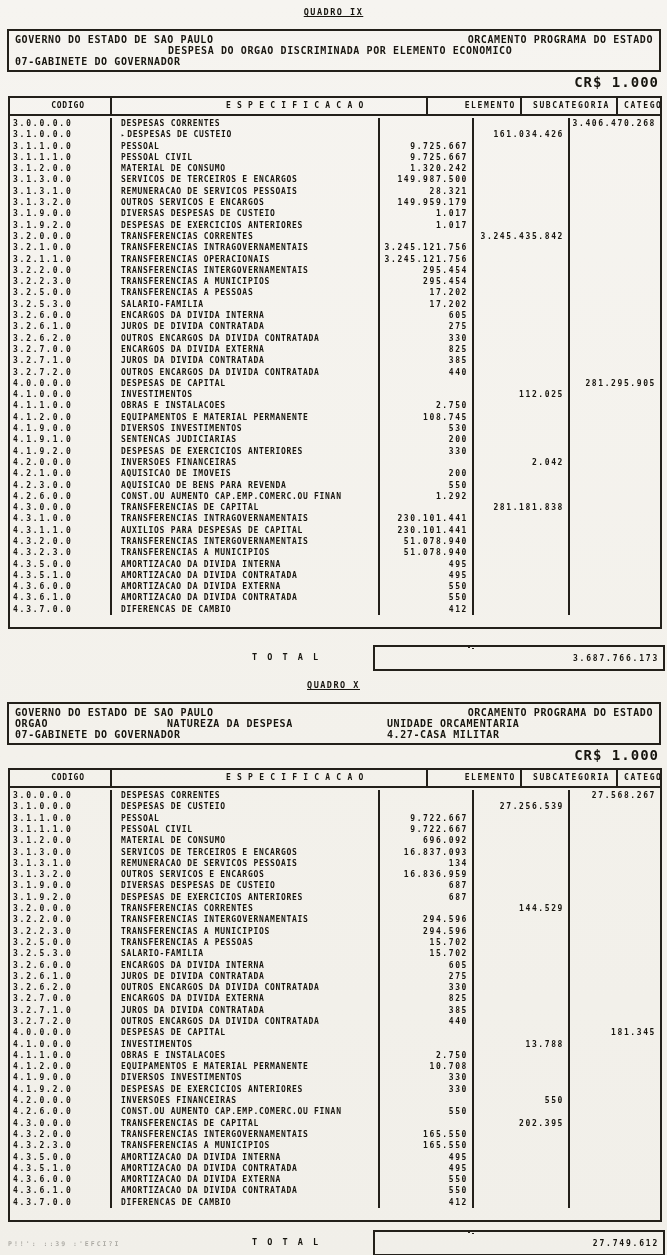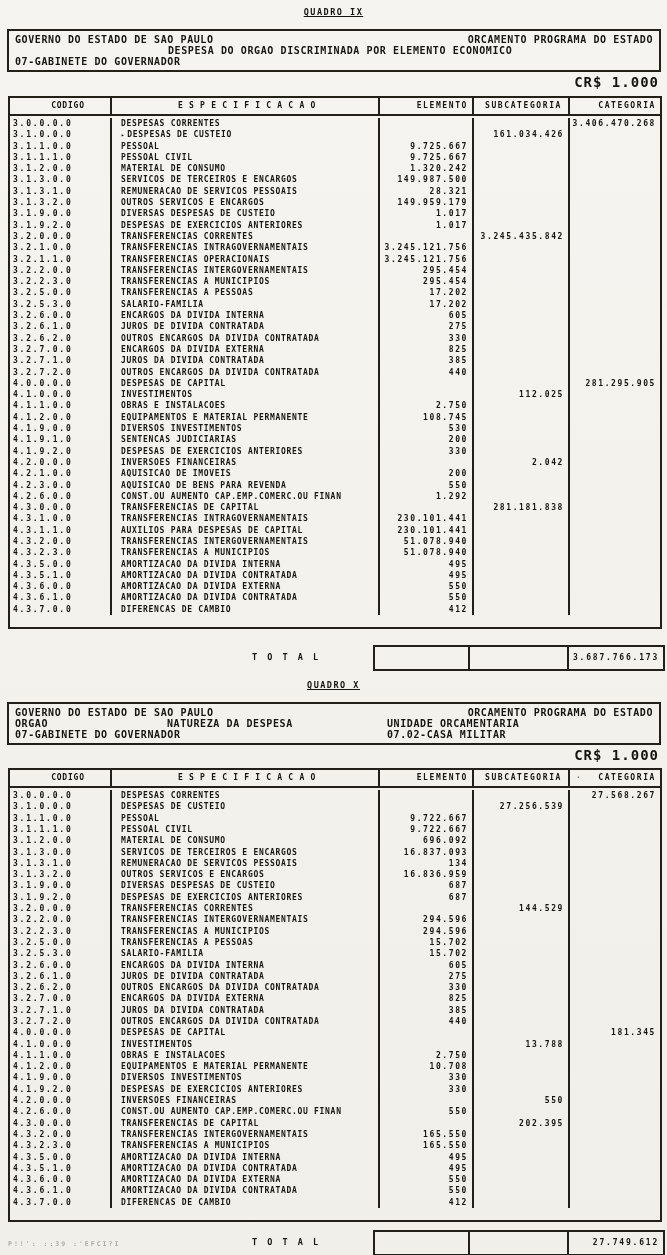--- a/index.html
+++ b/index.html
@@ -56,7 +56,7 @@
   .c-cat{flex:1;}
   .num{text-align:right;padding-right:4px;letter-spacing:1.6px;}
   .thead .c-cod{text-align:center;padding-left:16px;letter-spacing:0.8px;}
-  .thead .c-esp{text-align:center;padding-left:4px;}
+  .thead .c-esp{text-align:center;padding-left:4px;margin-left:48px;}
   .thead .c-sub{padding-right:6px;position:relative;}
   .thead .c-cat{position:relative;padding-left:6px;}
   .stray{position:absolute;left:6px;top:0;opacity:.55;letter-spacing:0;}

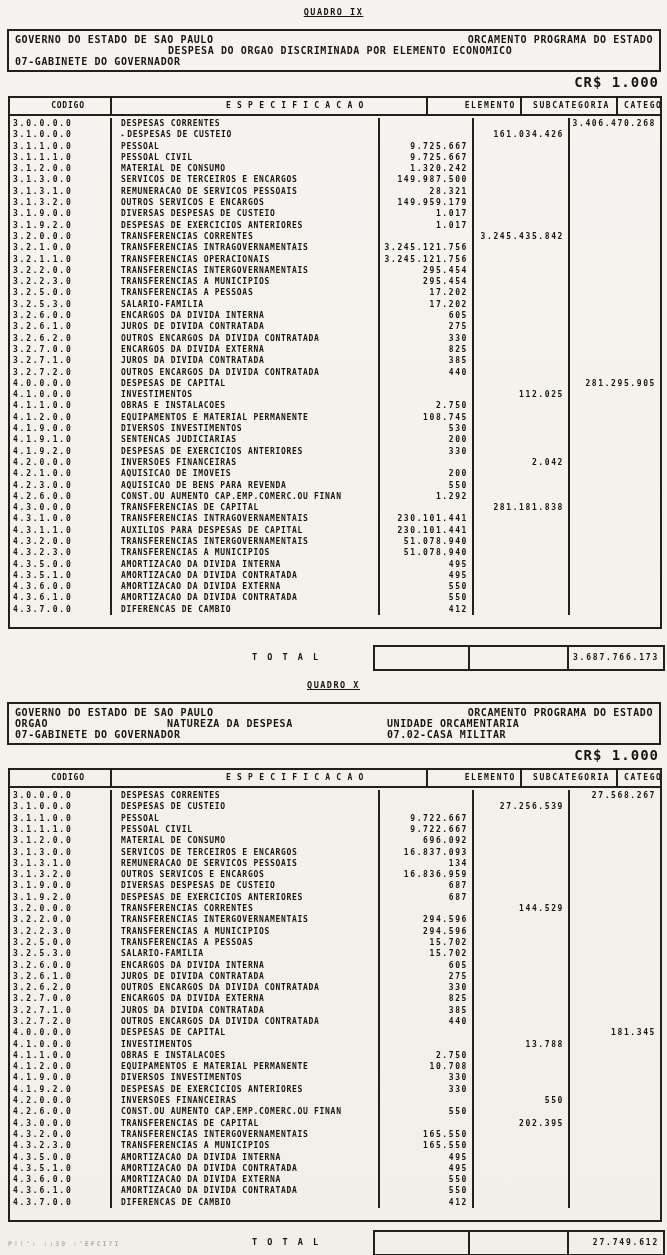--- a/index.html
+++ b/index.html
@@ -69,7 +69,7 @@
   }
   .total-box{
     position:absolute;left:373px;top:0;width:292px;height:26px;
-    border:2px solid #23201a;box-sizing:border-box;display:flex;
+    border:2px solid #23201a;box-sizing:border-box;display:flex;flex-direction:column;
   }
   .tb-cell{box-sizing:border-box;height:100%;line-height:21px;font-size:8px;}
   .tb-ele{width:95px;border-right:2px solid #23201a;}

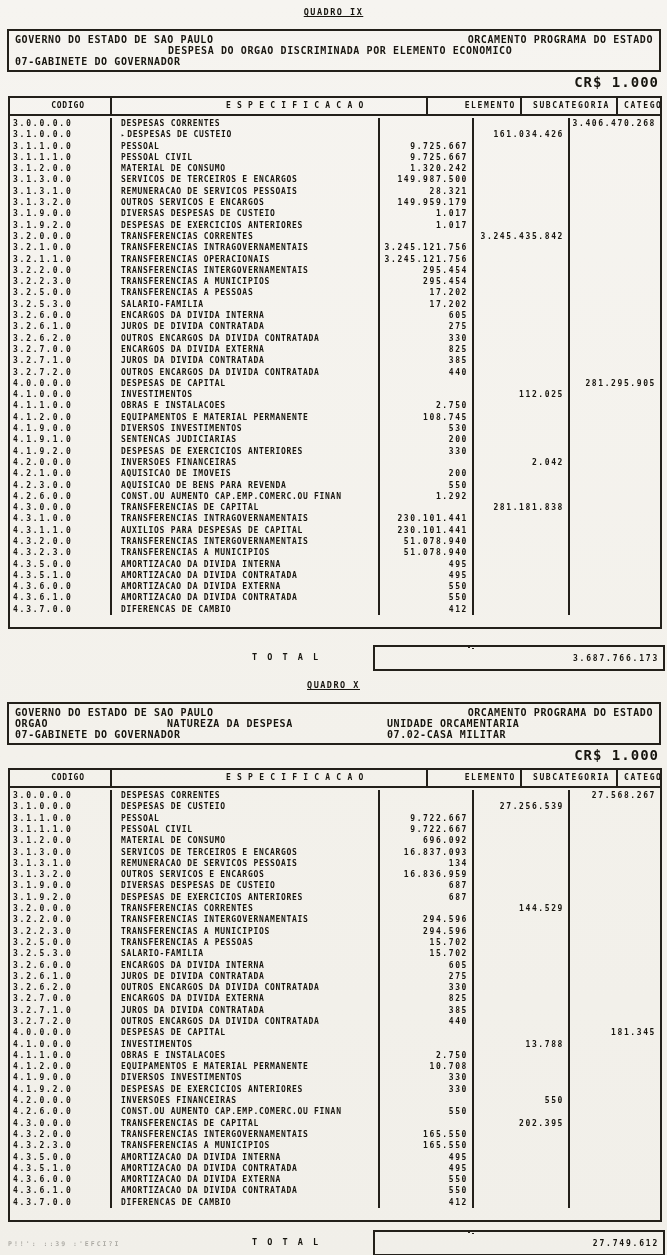--- a/index.html
+++ b/index.html
@@ -445,7 +445,7 @@
     </div>
     <div class="hline">
       <span>07-GABINETE DO GOVERNADOR</span>
-      <span class="abs372">07.02-CASA MILITAR</span>
+      <span class="abs372">4.27-CASA MILITAR</span>
     </div>
   </div>
 

